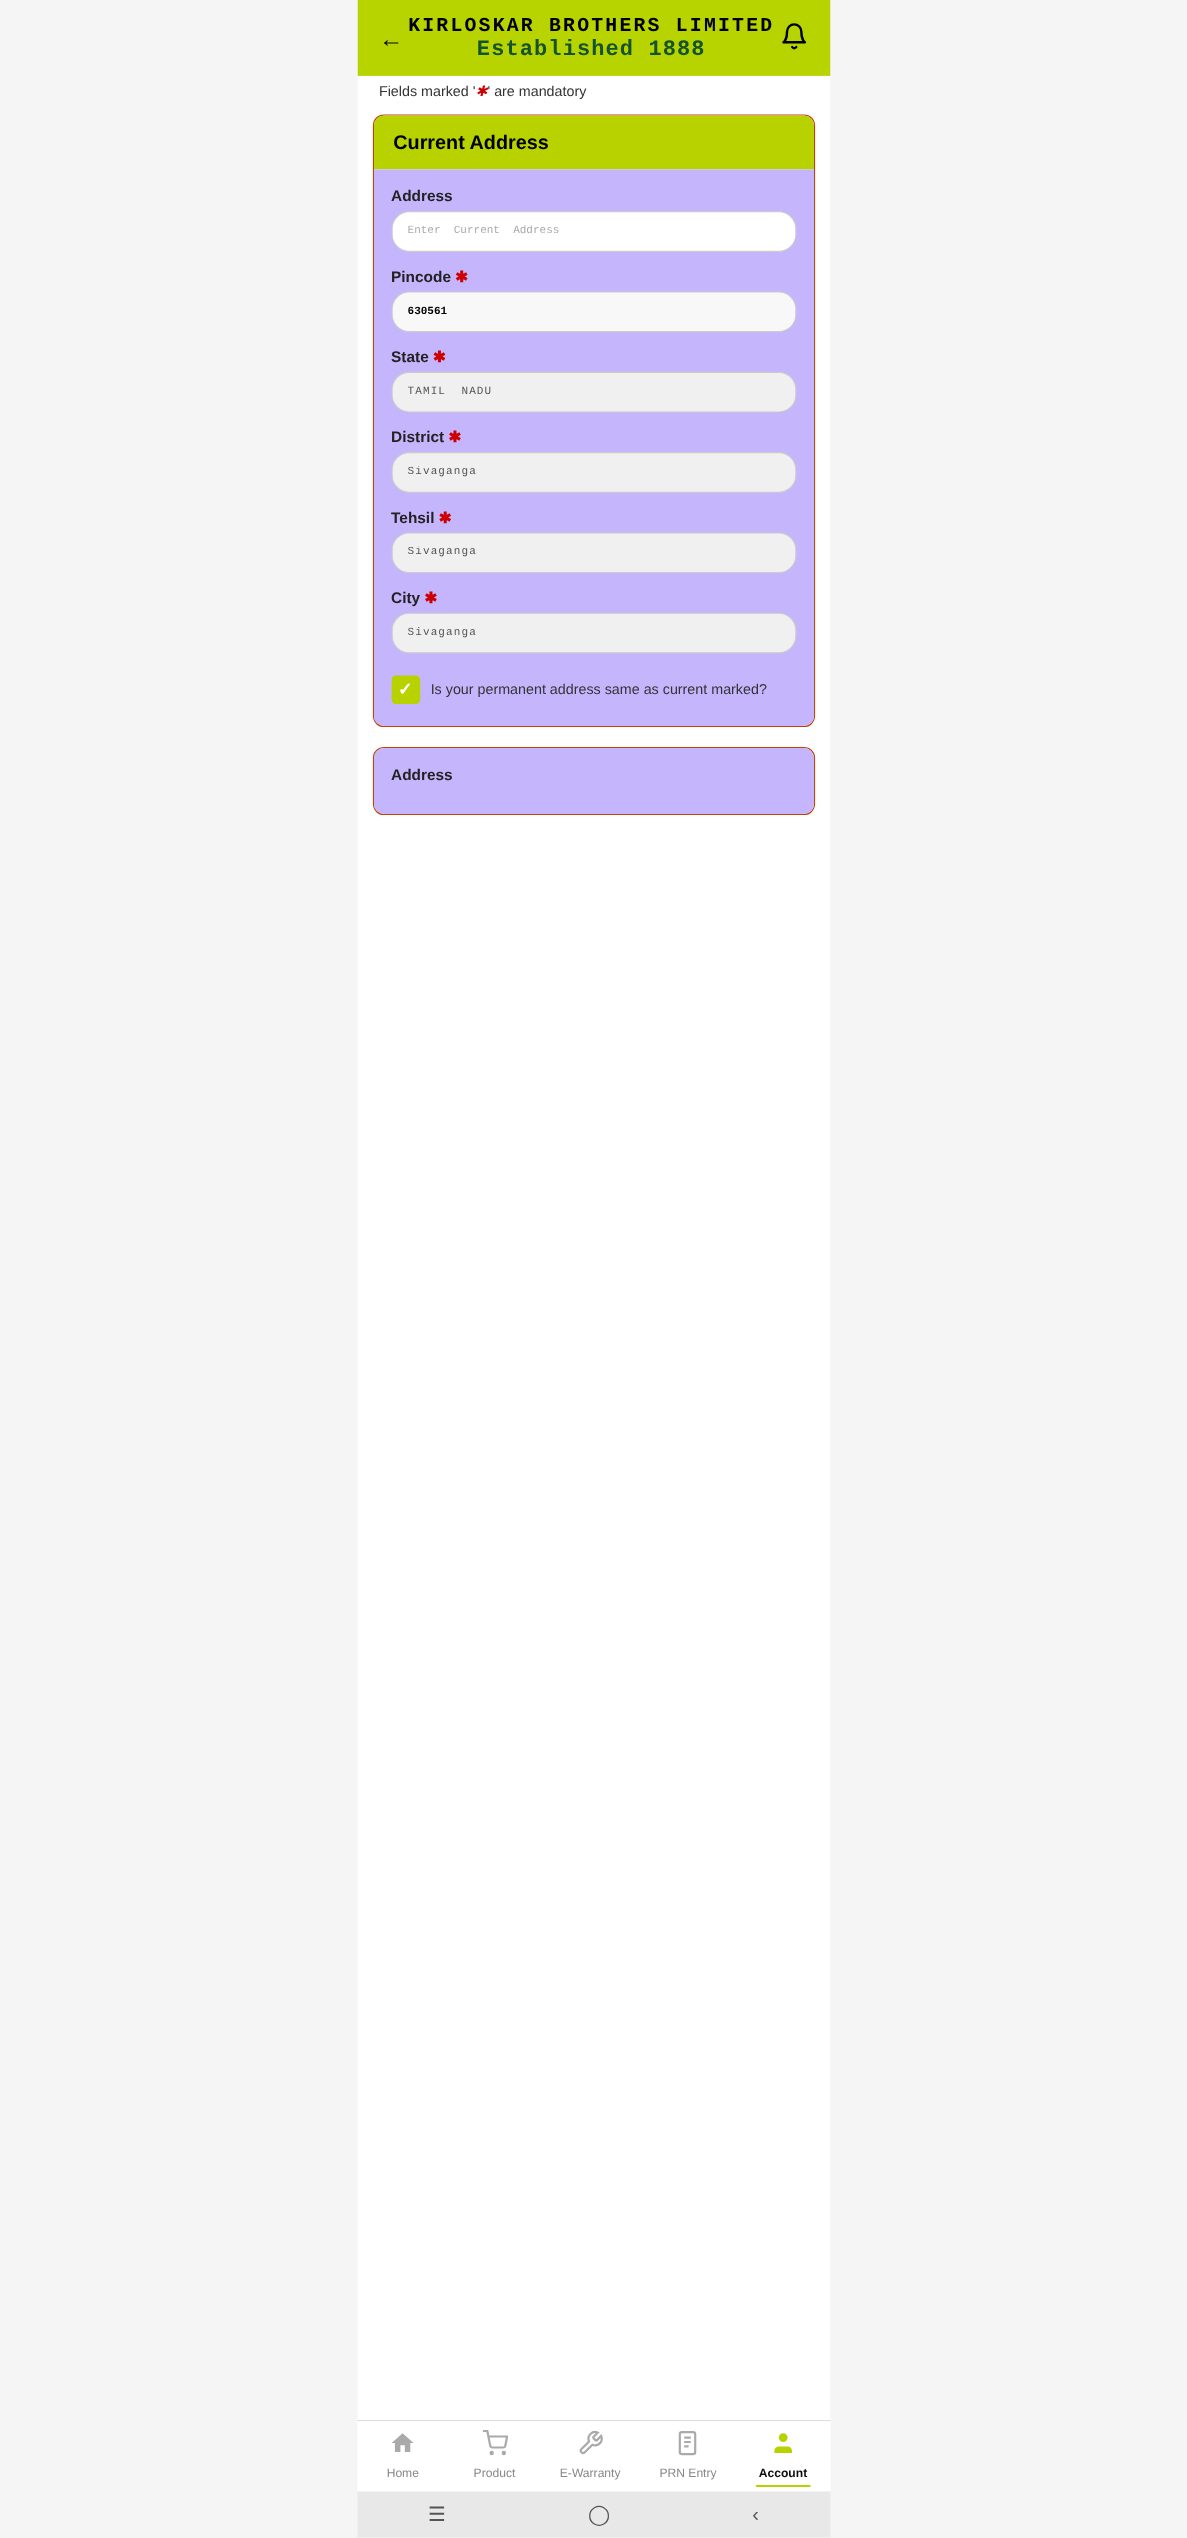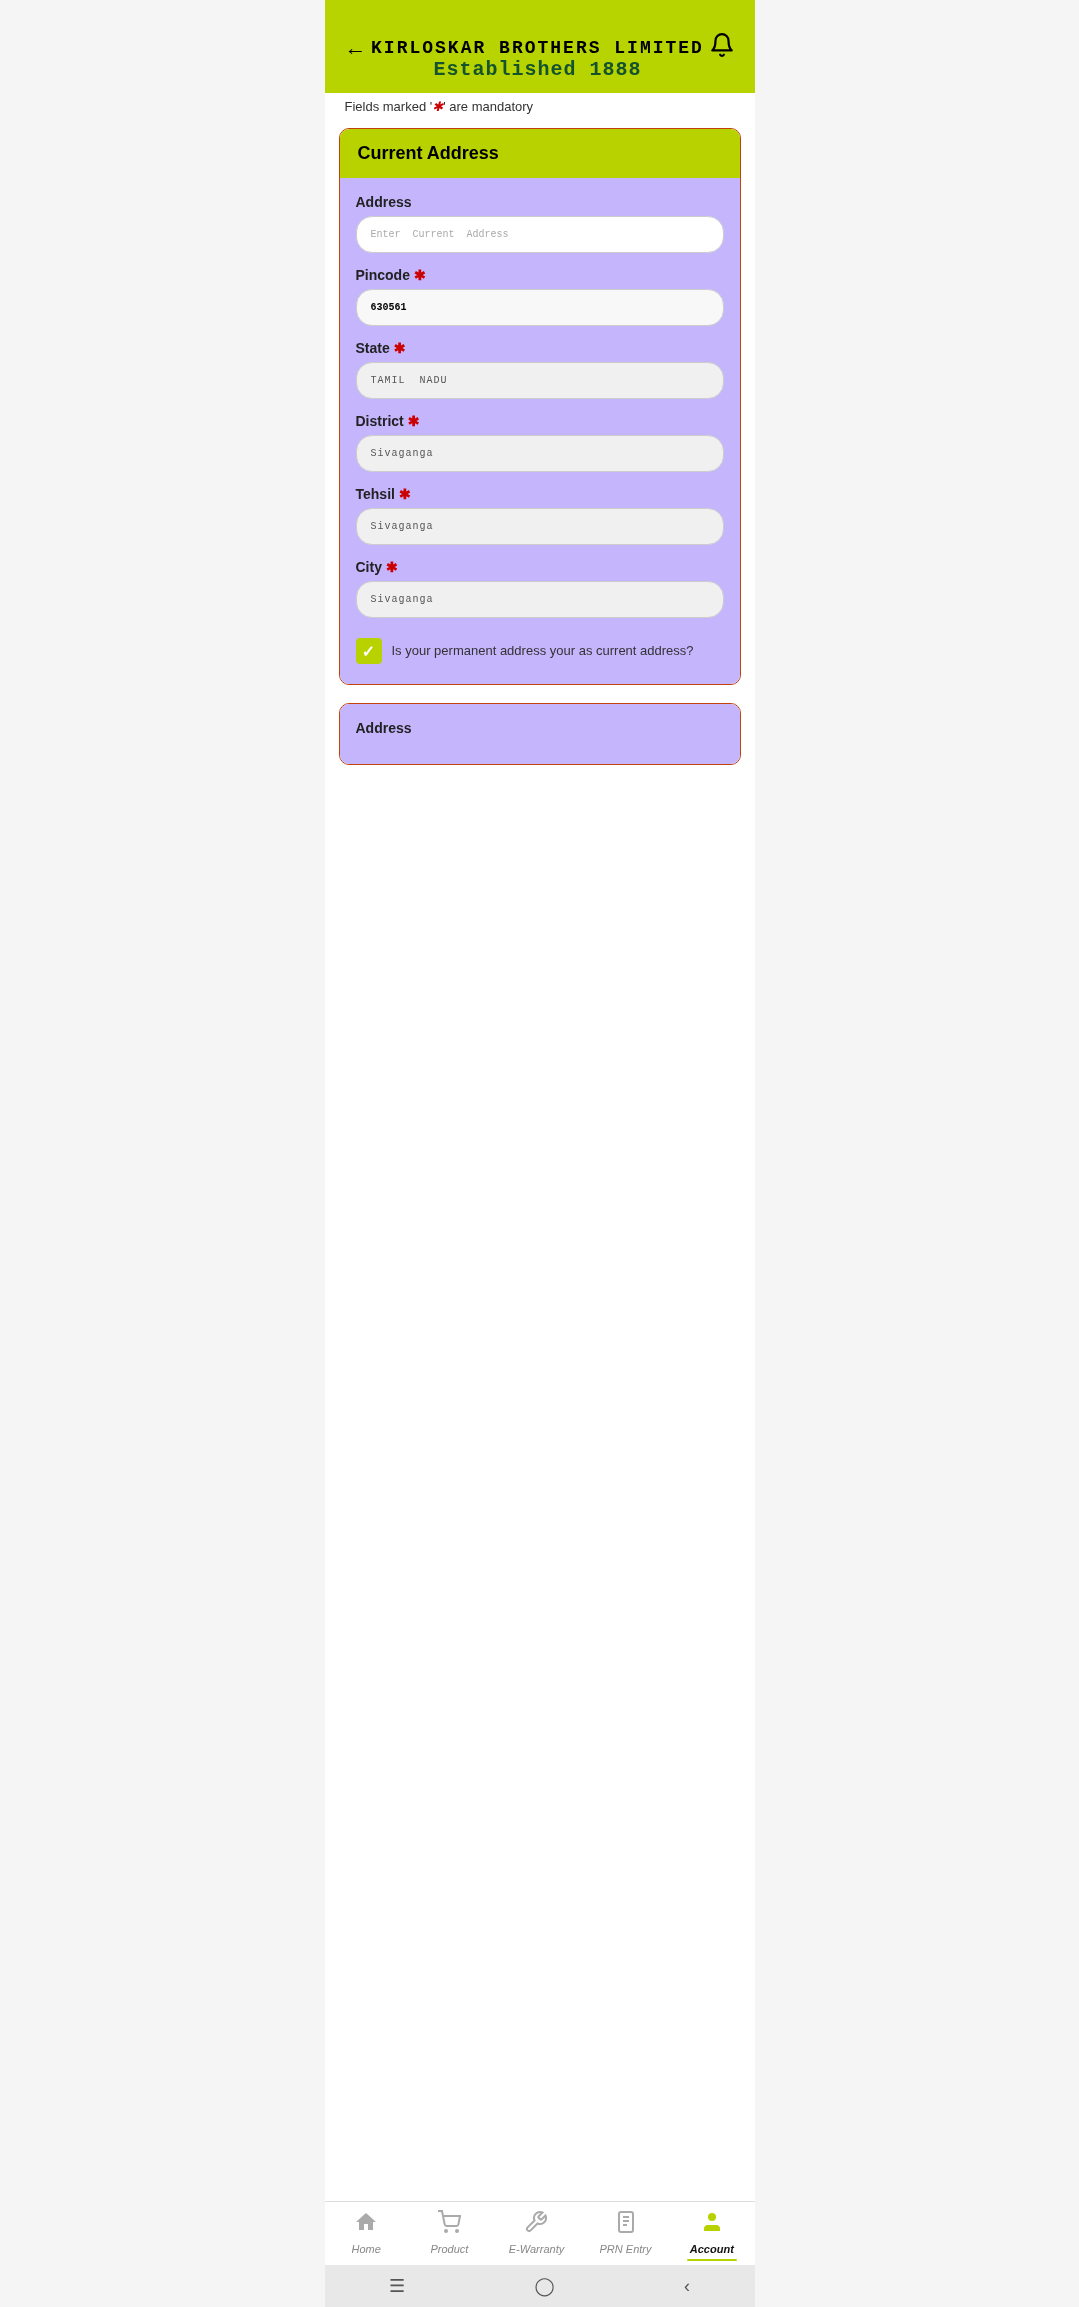--- a/index.html
+++ b/index.html
@@ -40,7 +40,6 @@
       letter-spacing: 2px;
       color: #000;
       text-transform: uppercase;
-      margin-top: 24px;
     }
 
     .header-title .established {

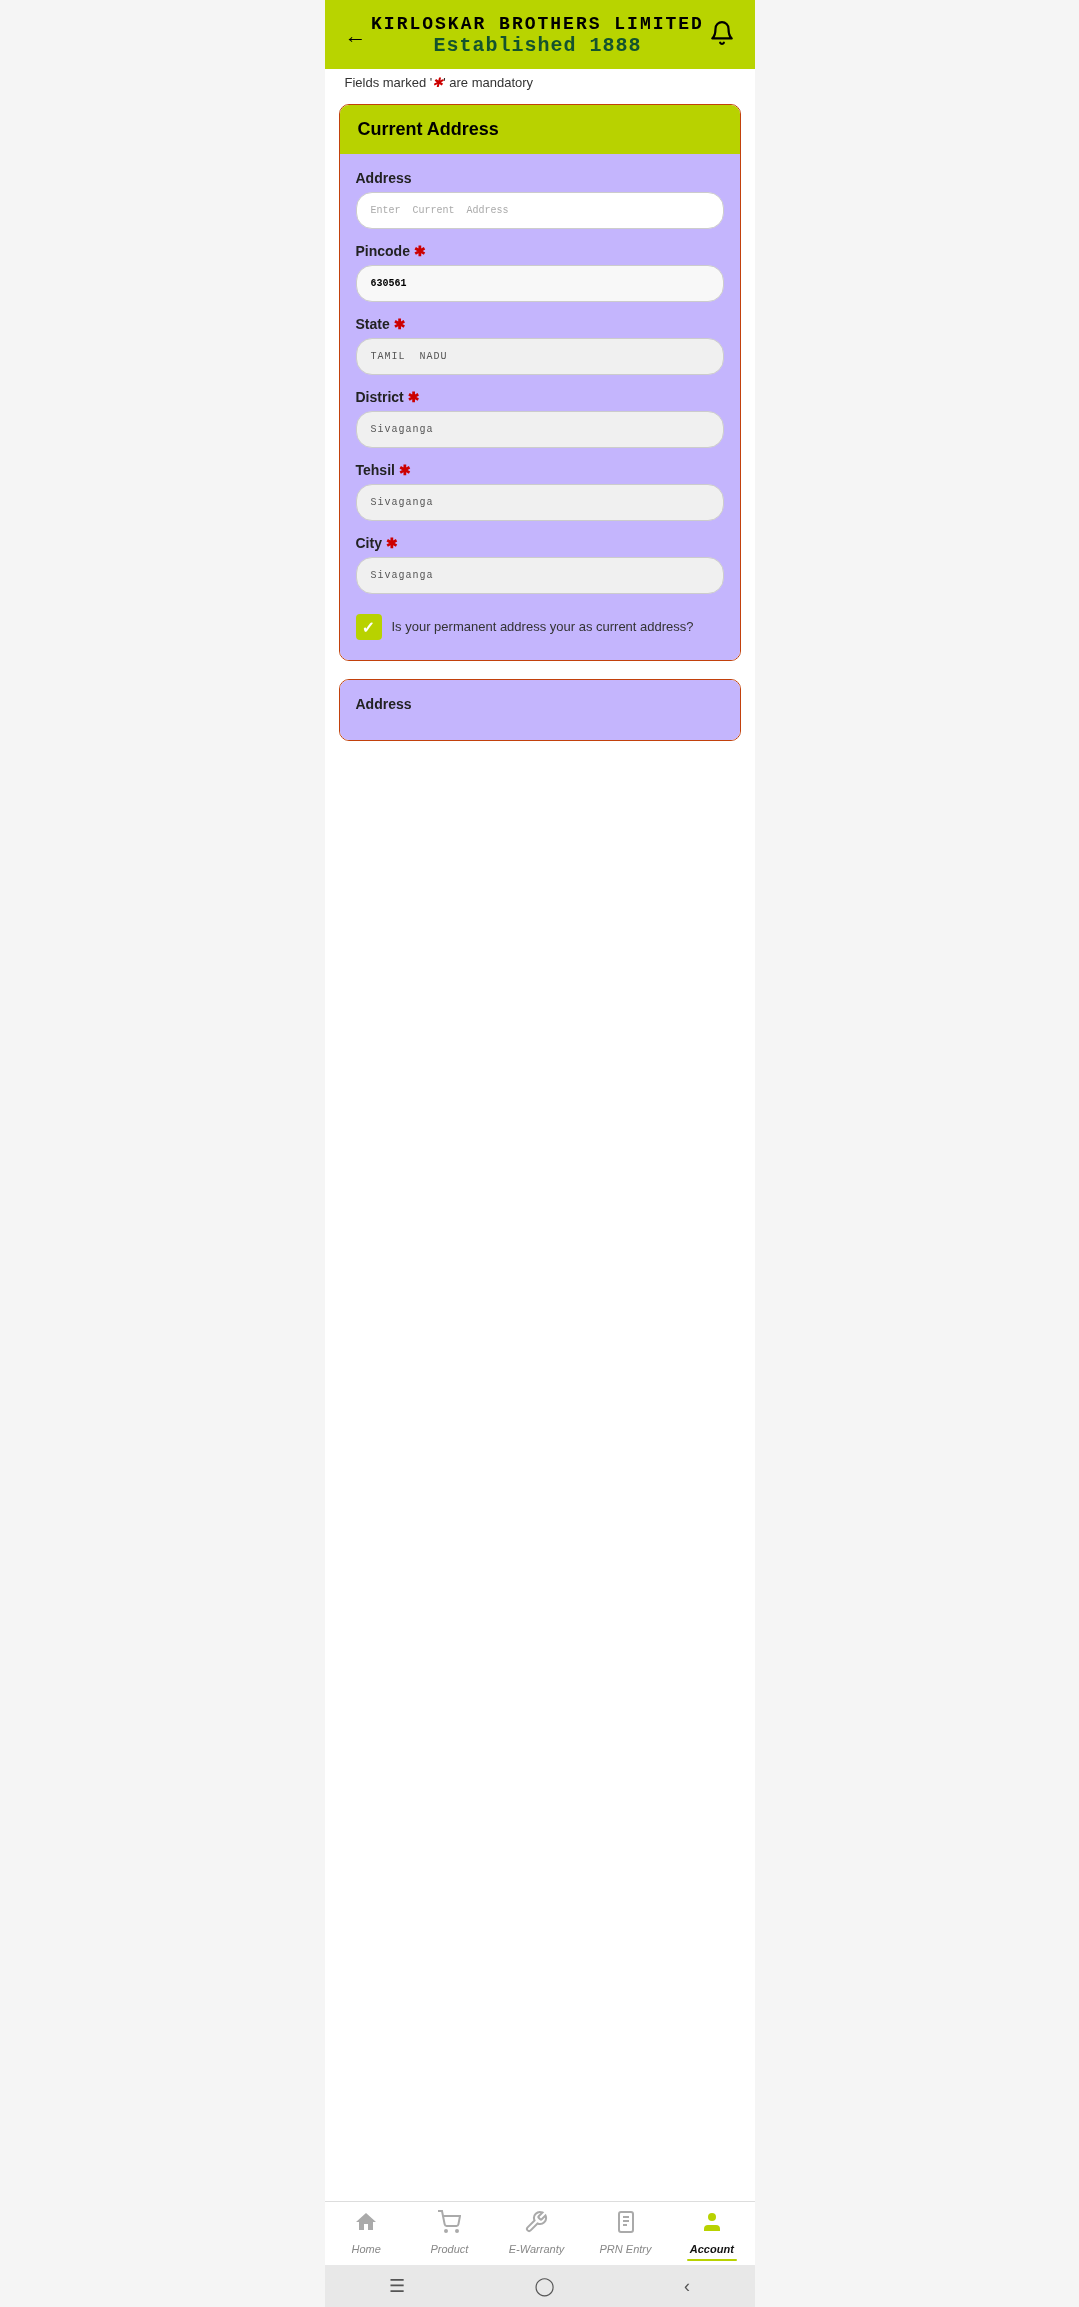--- a/index.html
+++ b/index.html
@@ -375,7 +375,7 @@
         <div class="checkbox-container checked">
           <span class="checkmark">✓</span>
         </div>
-        <span class="checkbox-label">Is your permanent address your as current address?</span>
+        <span class="checkbox-label">Is your permanent address same as current marked?</span>
       </div>
 
     </div>

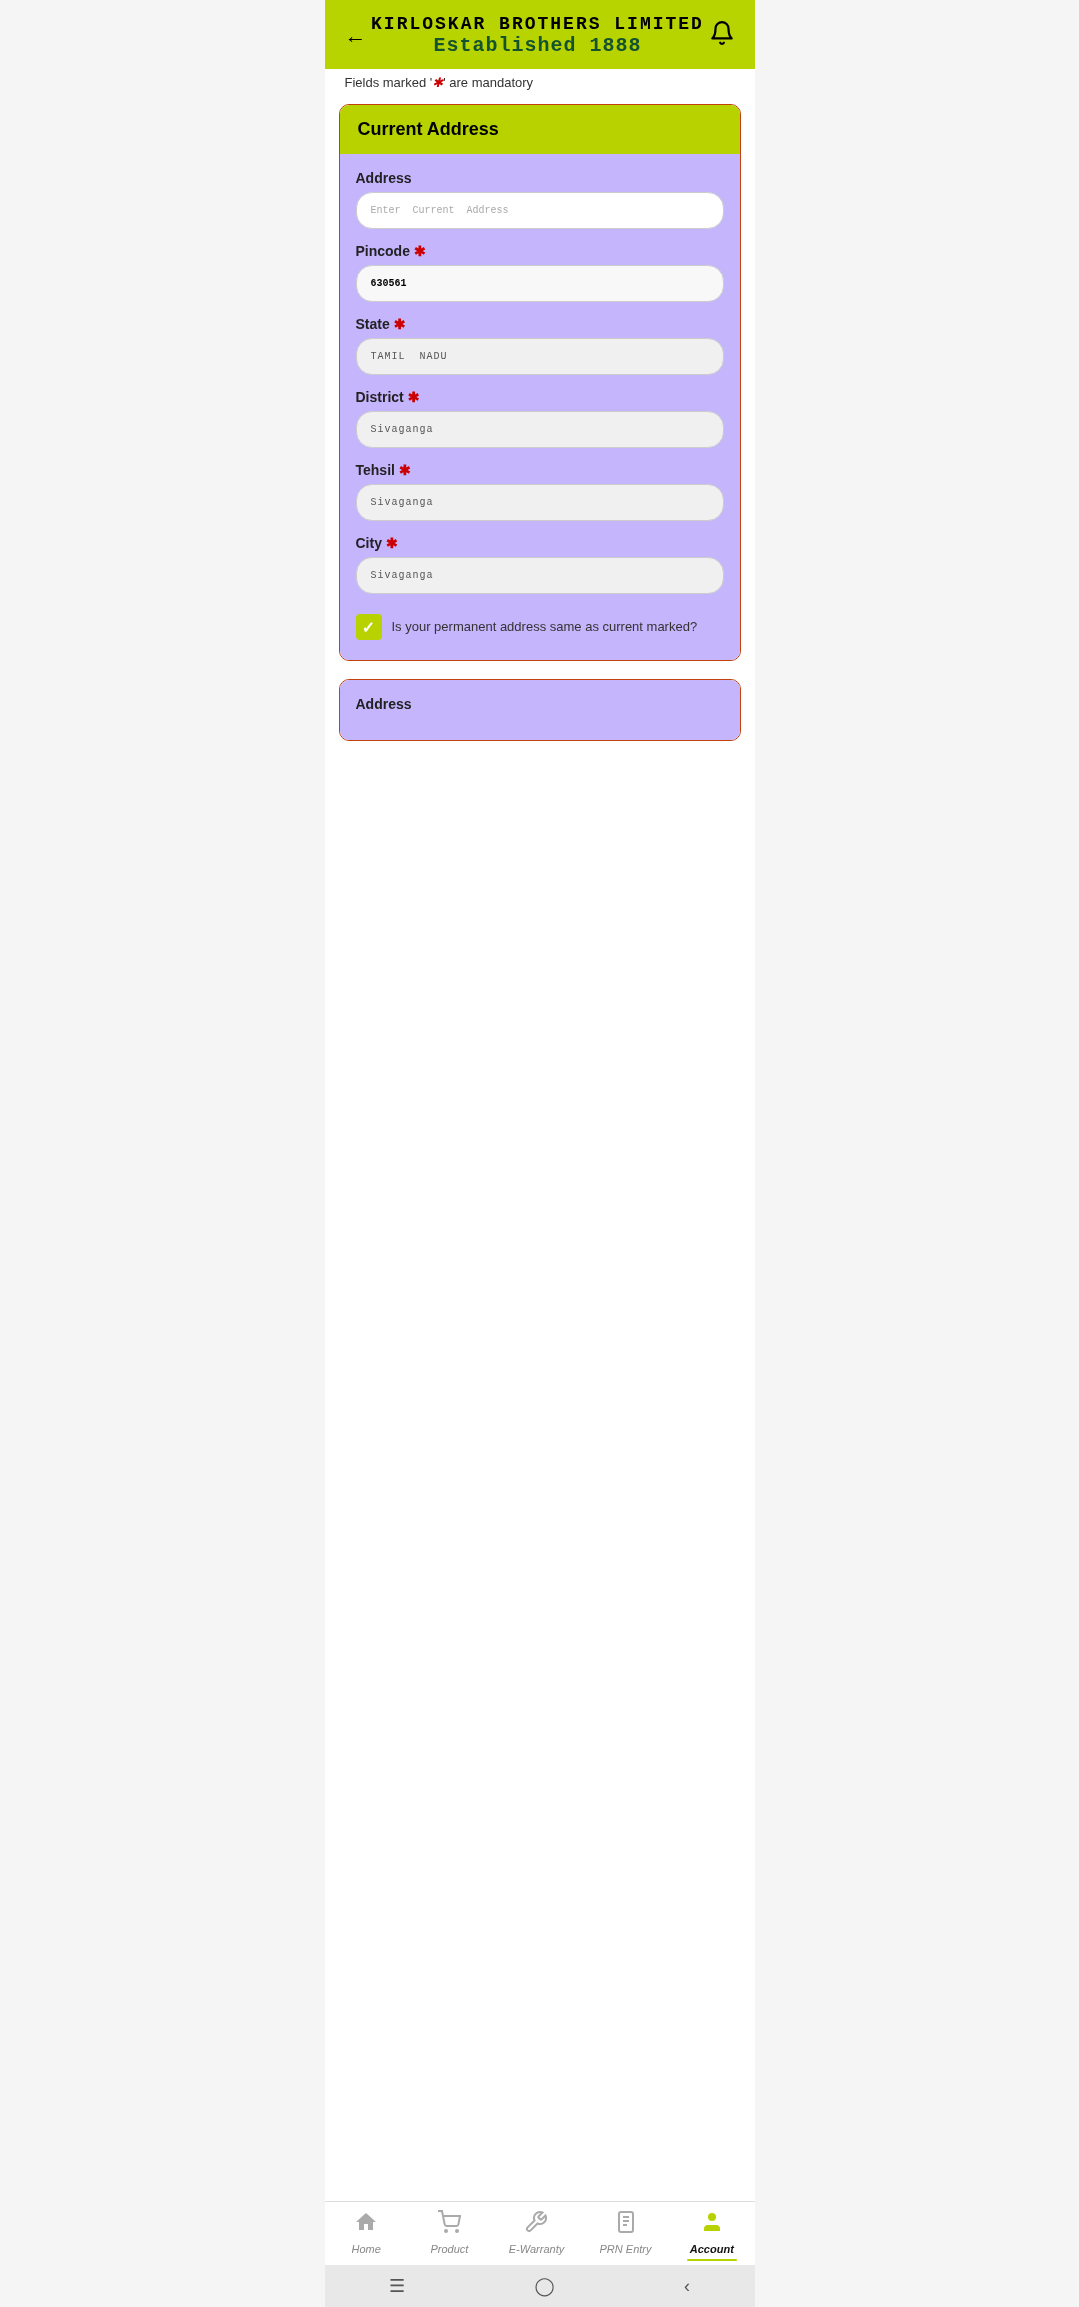--- a/index.html
+++ b/index.html
@@ -255,7 +255,6 @@
       font-size: 11px;
       color: #888;
       font-weight: 500;
-      font-style: italic;
     }
 
     .nav-tab-label.active-label {

